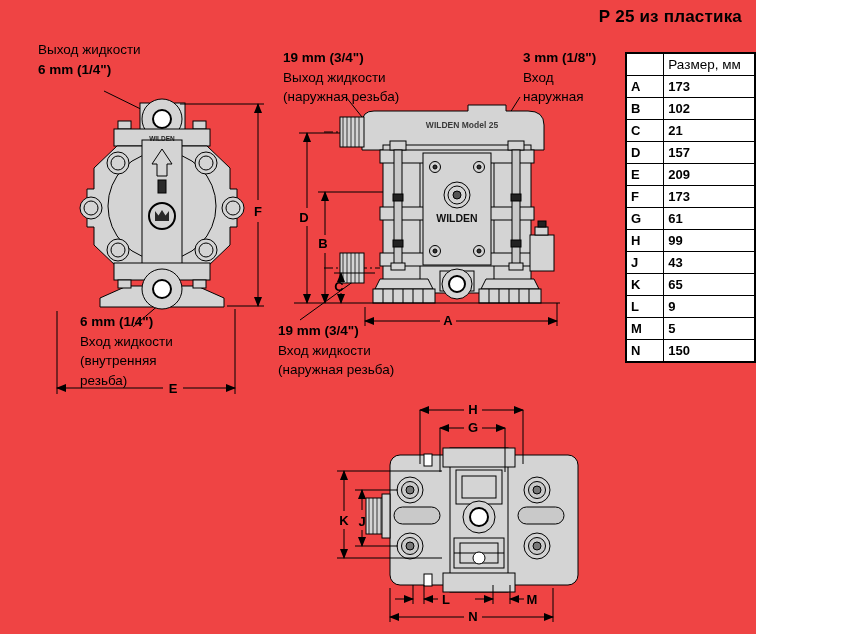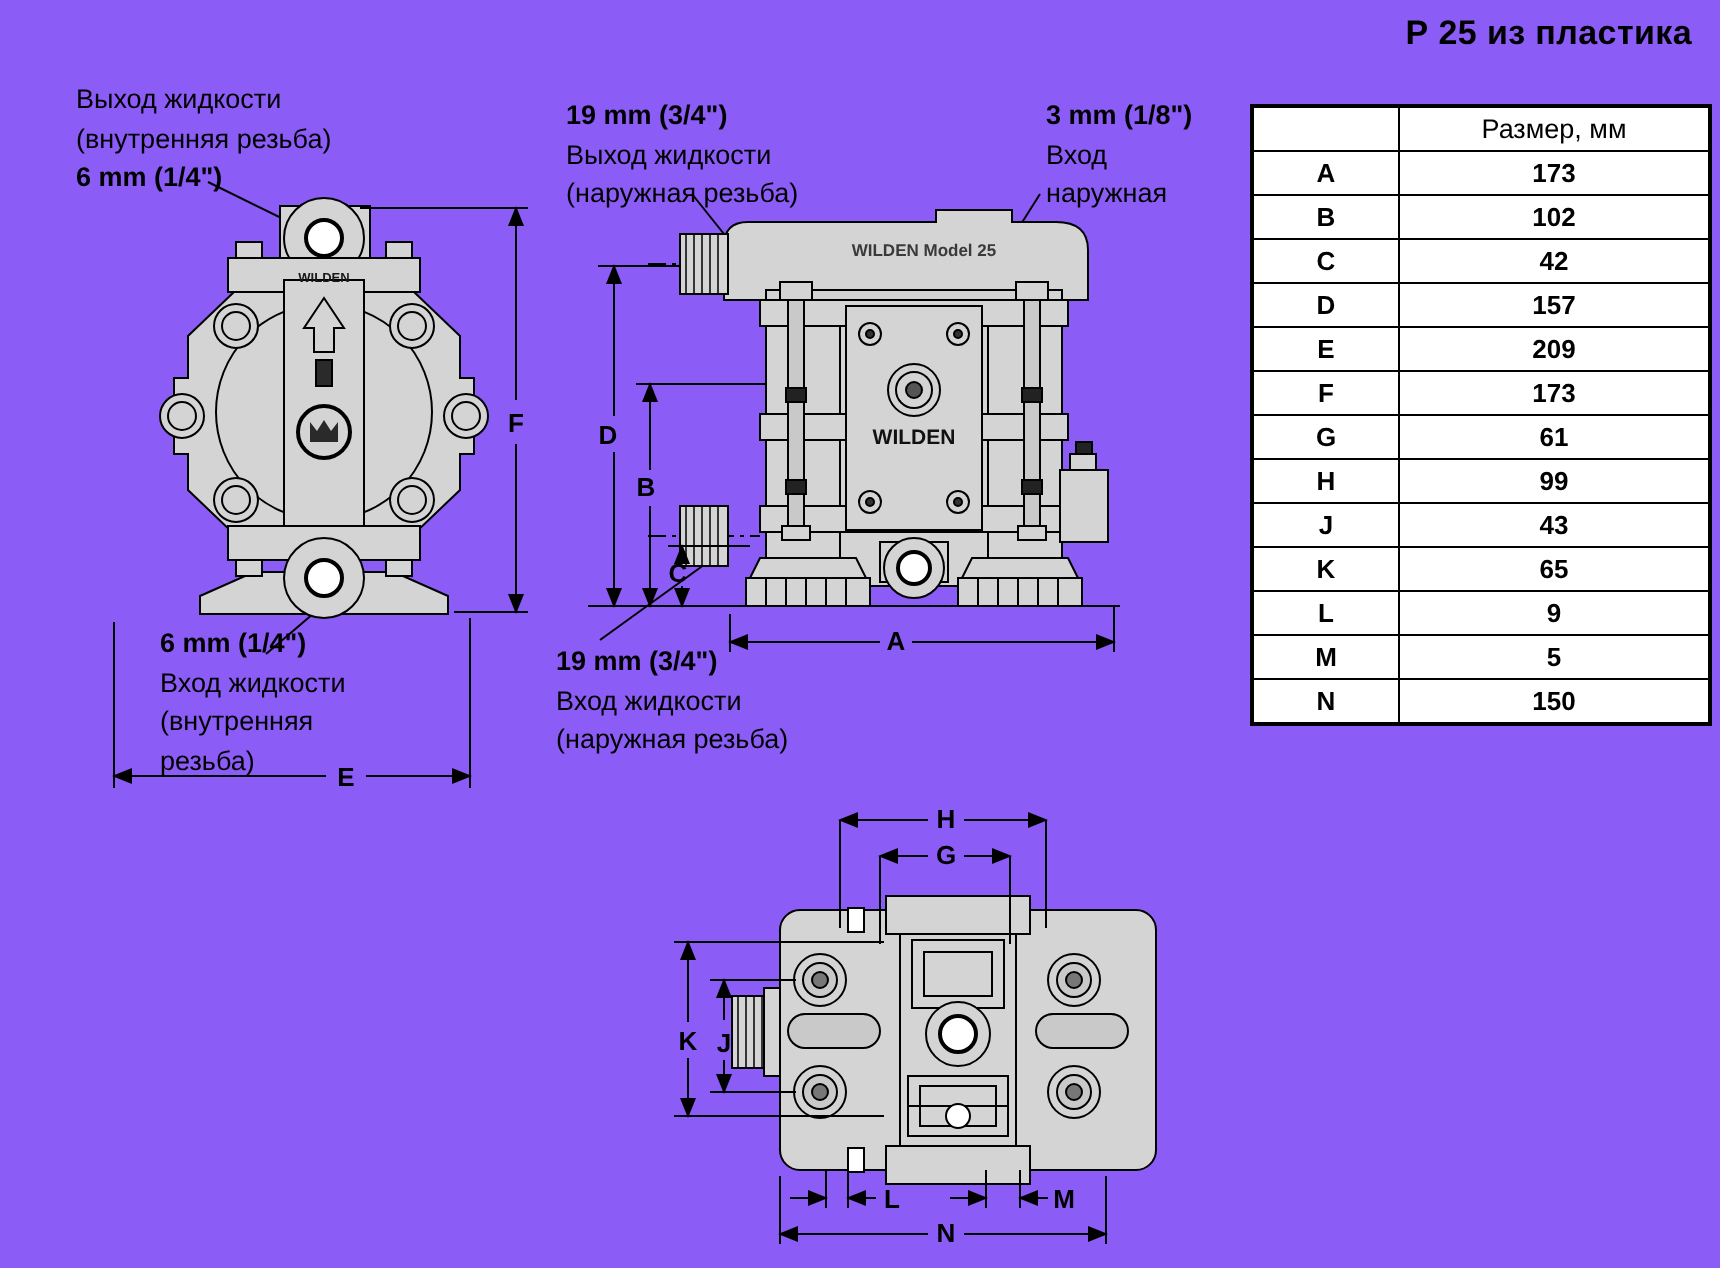--- a/index.html
+++ b/index.html
@@ -3,7 +3,7 @@
 <meta charset="utf-8">
 <style>
   html,body{margin:0;padding:0;background:#fff;}
-  .canvas{position:relative;width:860px;height:634px;background:#8b5cf6;overflow:hidden;
+  .canvas{position:relative;width:756px;height:634px;background:#ef4444;overflow:hidden;
           font-family:"Liberation Sans",sans-serif;color:#000;}
   .title{position:absolute;top:7px;right:14px;font-size:17px;font-weight:bold;letter-spacing:.2px;}
   .dim-table{position:absolute;left:625px;top:52px;border-collapse:collapse;border:2px solid #000;background:#fff;}

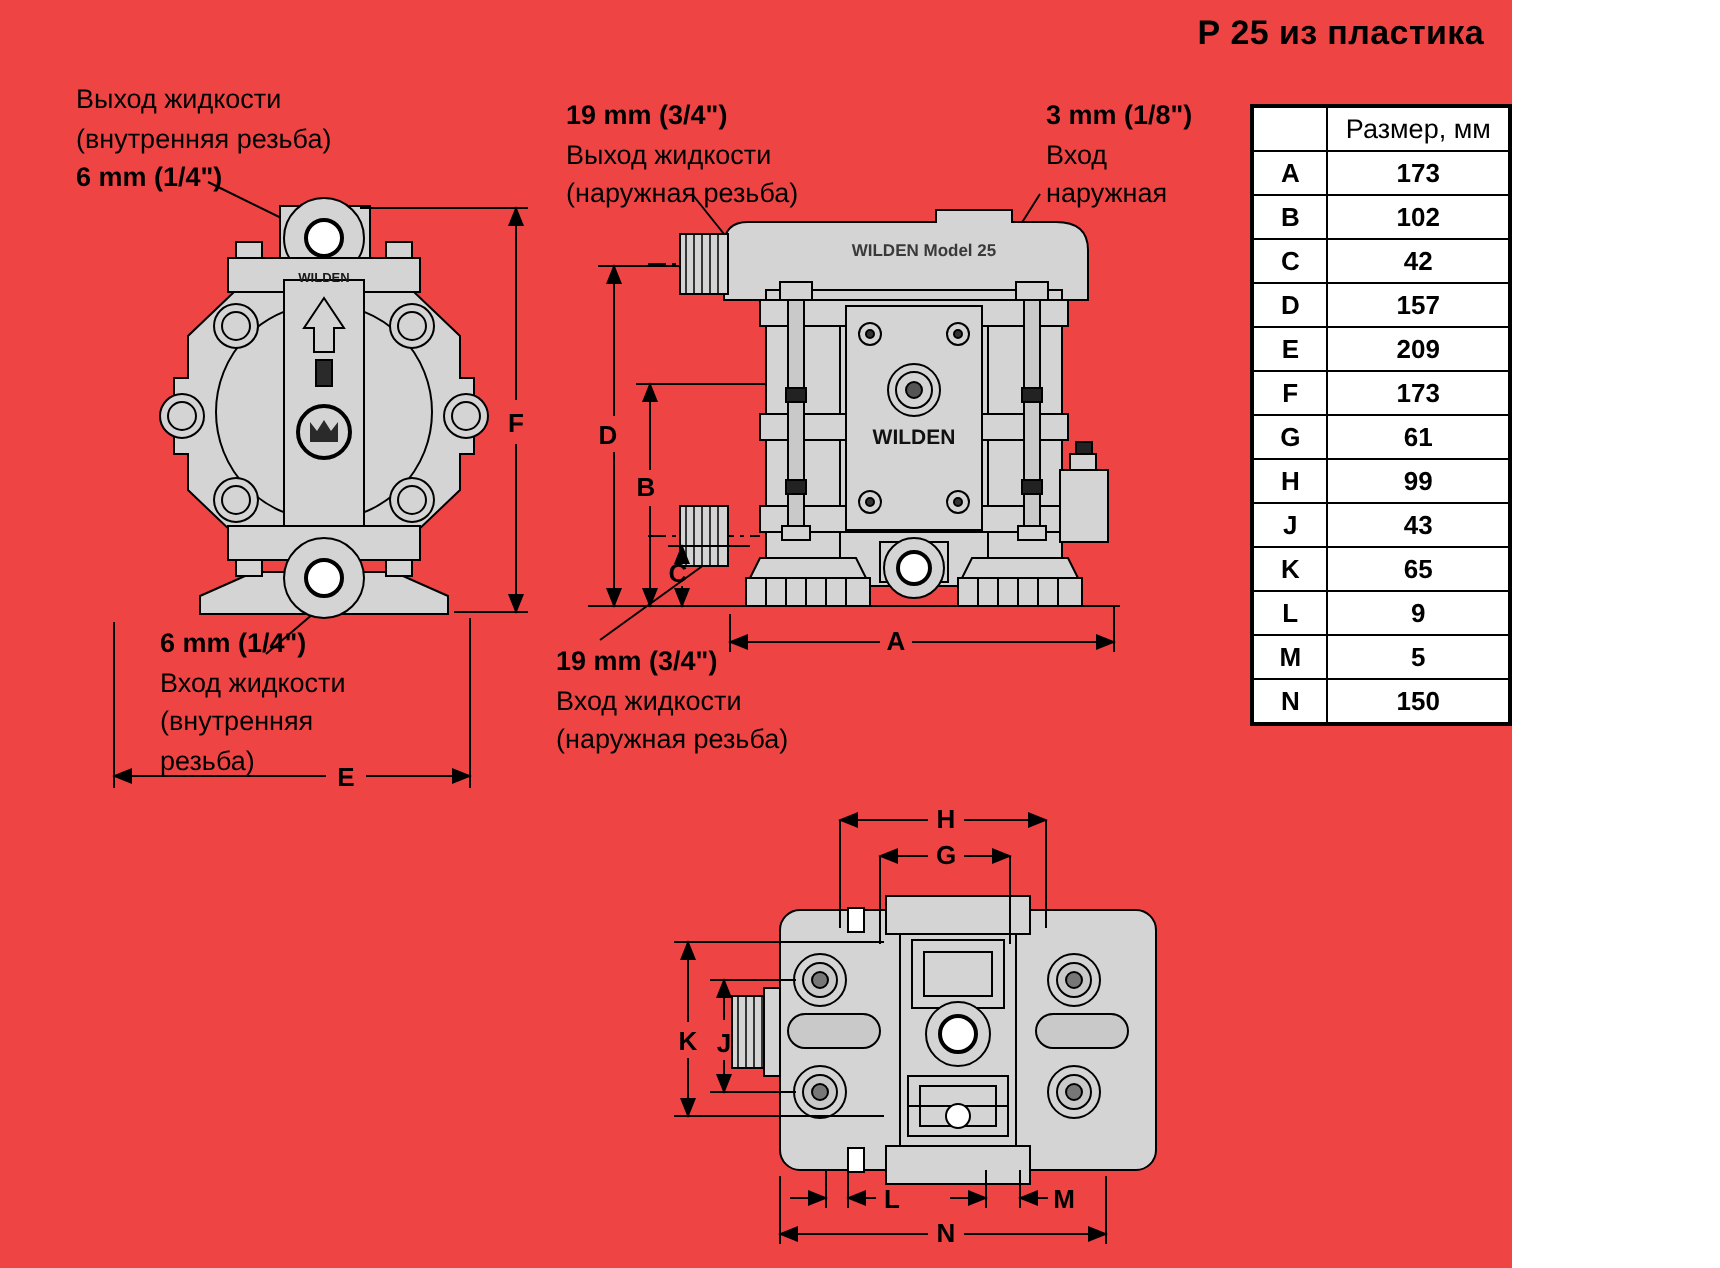--- a/index.html
+++ b/index.html
@@ -339,7 +339,6 @@
 
   <div class="label" style="left:38px;top:40px">
     <div>Выход жидкости</div>
-    <div>(внутренняя резьба)</div>
     <div class="bold">6 mm (1/4")</div>
   </div>
 

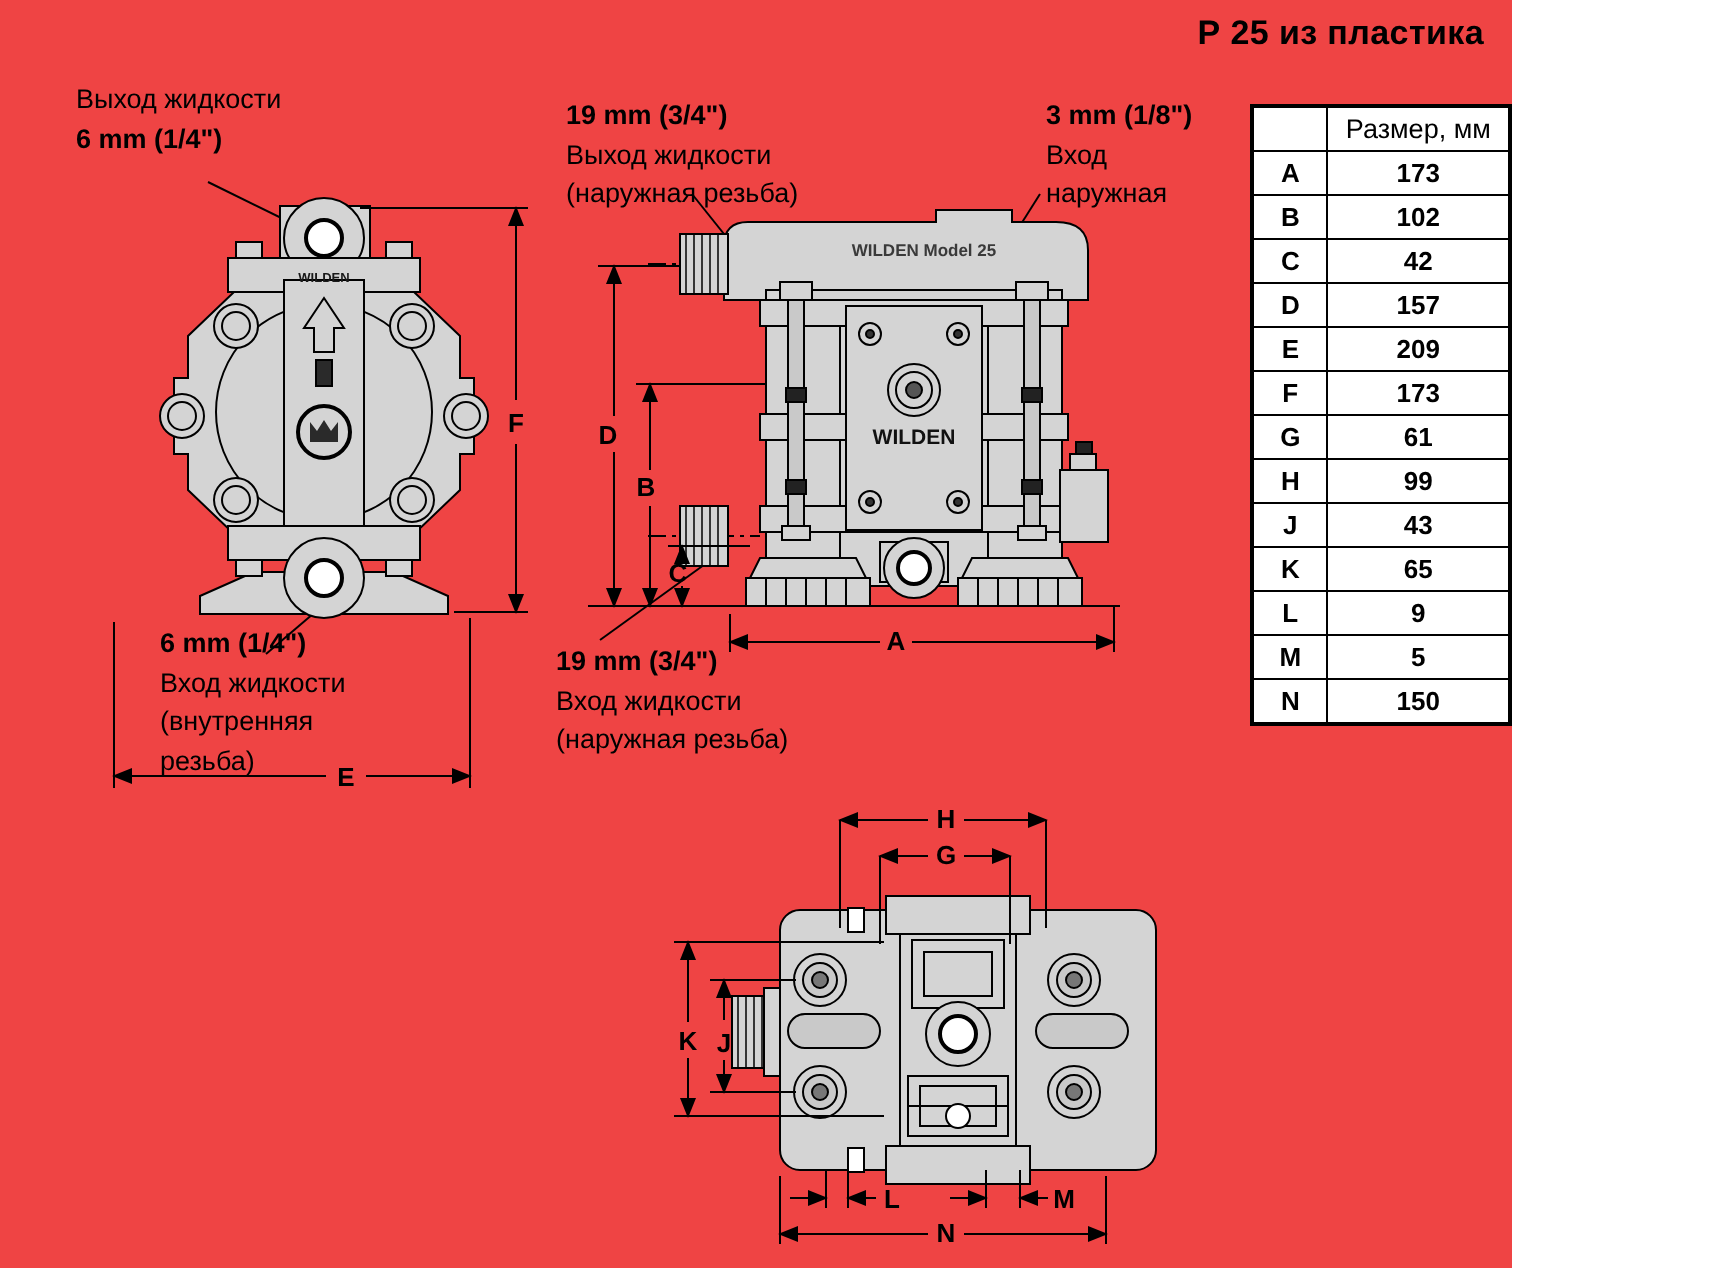--- a/index.html
+++ b/index.html
@@ -7,7 +7,7 @@
           font-family:"Liberation Sans",sans-serif;color:#000;}
   .title{position:absolute;top:7px;right:14px;font-size:17px;font-weight:bold;letter-spacing:.2px;}
   .dim-table{position:absolute;left:625px;top:52px;border-collapse:collapse;border:2px solid #000;background:#fff;}
-  .dim-table th,.dim-table td{border:1px solid #000;text-align:center;font-size:13px;height:21px;padding:0 4px;}
+  .dim-table th,.dim-table td{border:1px solid #000;text-align:left;font-size:13px;height:21px;padding:0 4px;}
   .dim-table th{font-weight:normal;font-size:13.5px;}
   .dim-table td{font-weight:bold;}
   .c-dim{width:64px;}

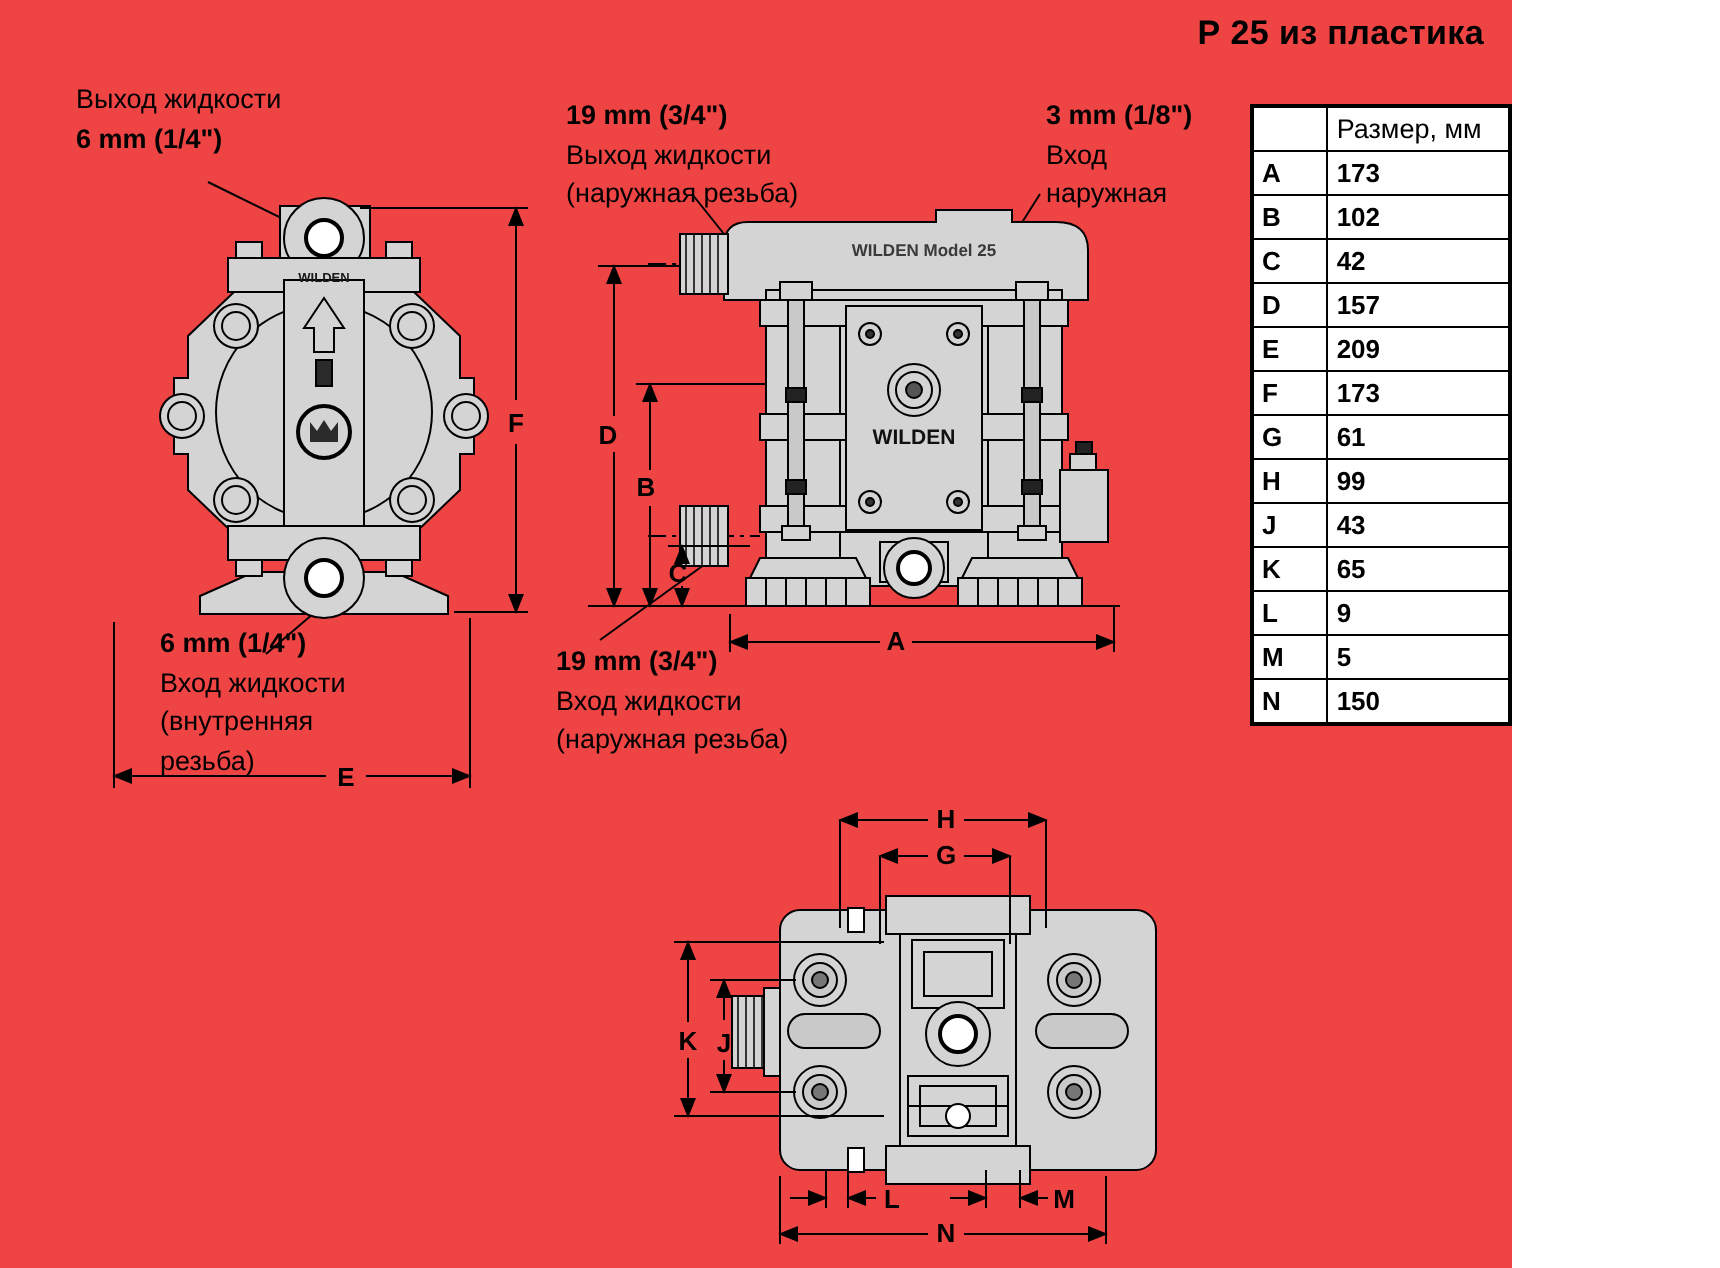--- a/index.html
+++ b/index.html
@@ -43,7 +43,7 @@
         </tr>
         <tr>
           <td class="c-dim">C</td>
-          <td class="c-val">42</td>
+          <td class="c-val">21</td>
         </tr>
         <tr>
           <td class="c-dim">D</td>

